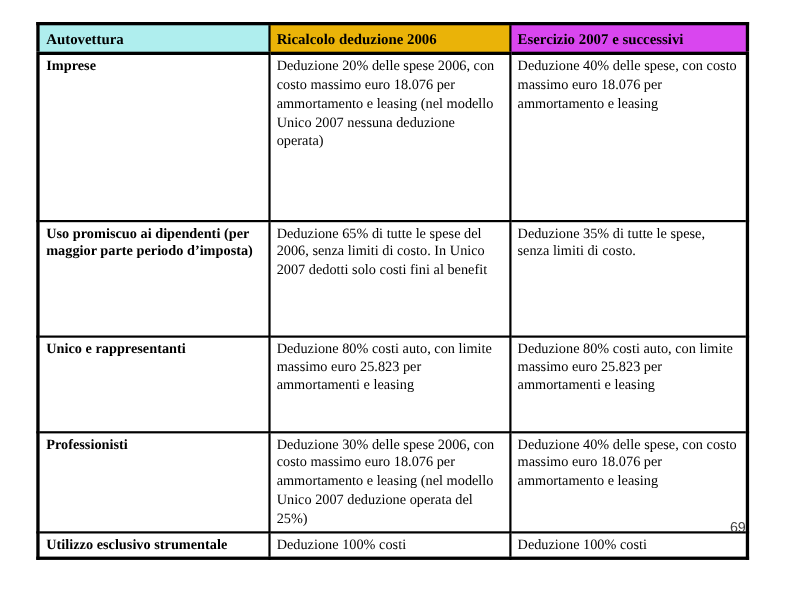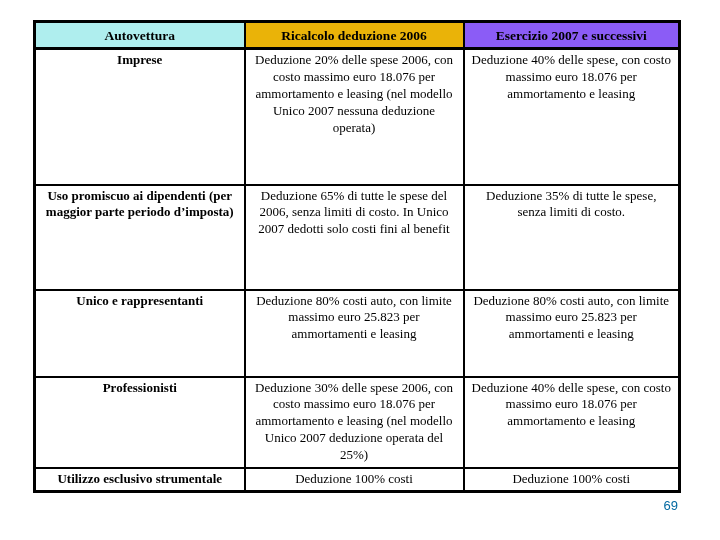--- a/index.html
+++ b/index.html
@@ -23,7 +23,7 @@
   .ded-table th, .ded-table td {
     border:2px solid #000000;
     vertical-align:top;
-    text-align:center;
+    text-align:left;
     padding:2px 6px;
     font-size:13px;
     line-height:1.3;

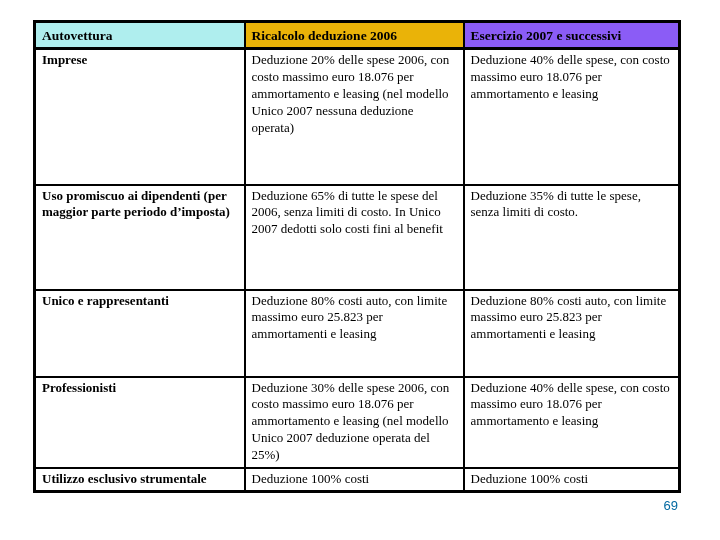--- a/index.html
+++ b/index.html
@@ -65,7 +65,7 @@
       <tr class="hdr-row">
         <th style="background: rgb(175, 238, 238);">Autovettura</th>
         <th style="background: #eab308;">Ricalcolo deduzione 2006</th>
-        <th style="background: #8b5cf6;">Esercizio 2007 e successivi</th>
+        <th style="background: #d946ef;">Esercizio 2007 e successivi</th>
       </tr>
     </thead>
     <tbody>

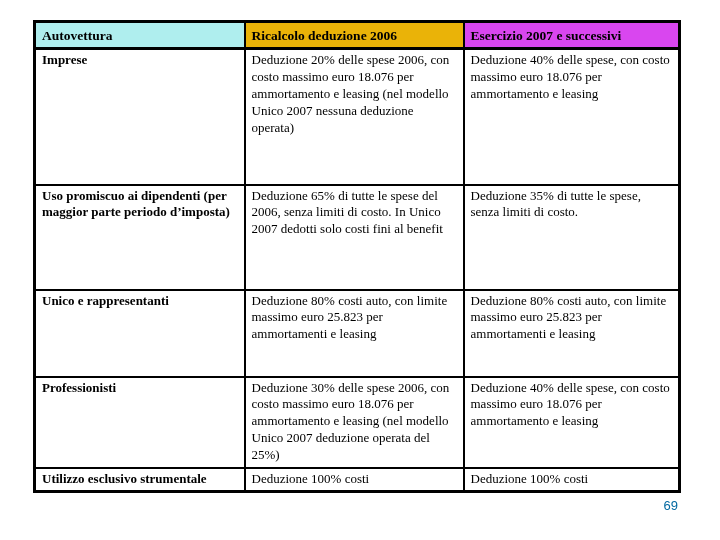--- a/index.html
+++ b/index.html
@@ -37,7 +37,7 @@
   }
   .ded-table td.cat { font-weight:bold; }
   tr.hdr-row   { height:27px; }
-  tr.row-0 { height:136px; }
+  tr.row-0 { height:152px; }
   tr.row-1 { height:105px; }
   tr.row-2 { height:87px; }
   tr.row-3 { height:91px;margin-left:12px; }

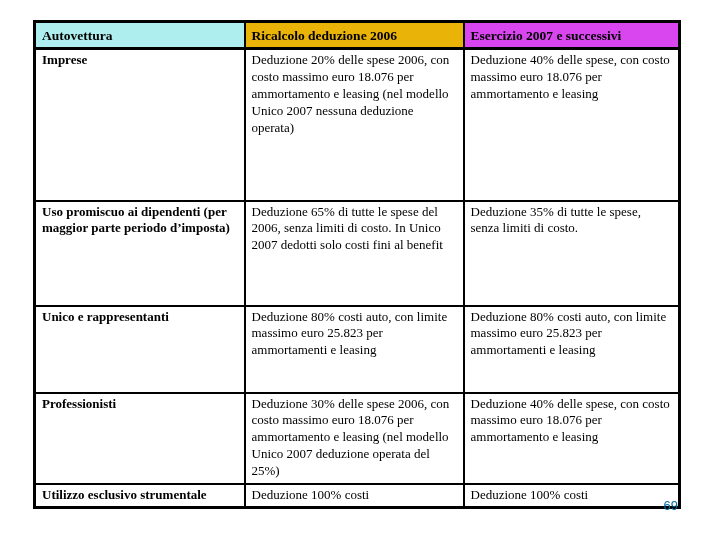--- a/index.html
+++ b/index.html
@@ -44,10 +44,10 @@
   tr.row-4 { height:24px;margin-top:36px; }
   .page-number {
     position:absolute;
-    top:498px; right:42px;
+    top:472px; right:42px;
     font-family:"Liberation Sans", sans-serif;
     font-size:13px;
-    color:#0369a1;
+    color:#404040;
   }
 </style>
 </head>

